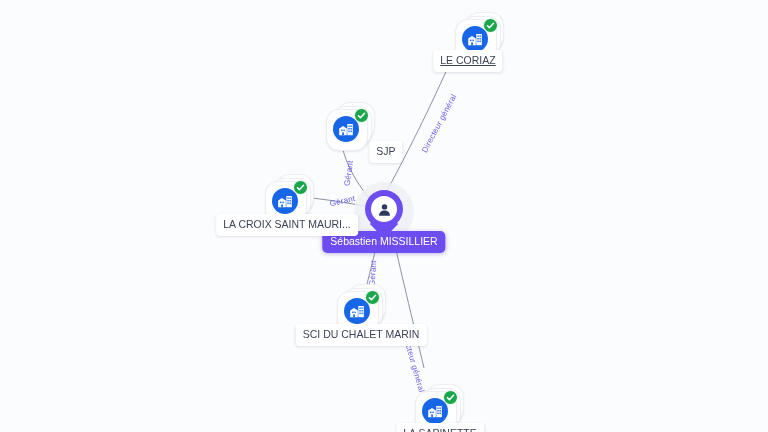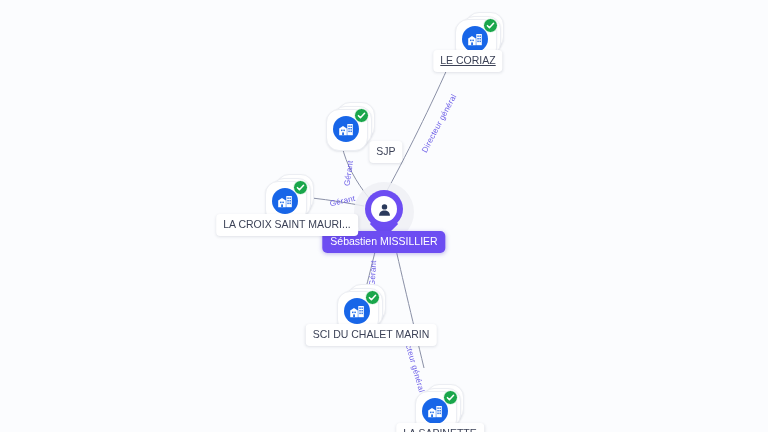--- a/index.html
+++ b/index.html
@@ -303,7 +303,7 @@
           </div>
         </div>
       </div>
-      <div class="node-label" style="left: 371px; top: 324px;">SCI DU CHALET MARIN</div>
+      <div class="node-label" style="left: 361px; top: 324px;">SCI DU CHALET MARIN</div>
       <div class="node" style="left: 440px; top: 408px;">
         <div class="company-stack">
           <div class="card c3"></div>

